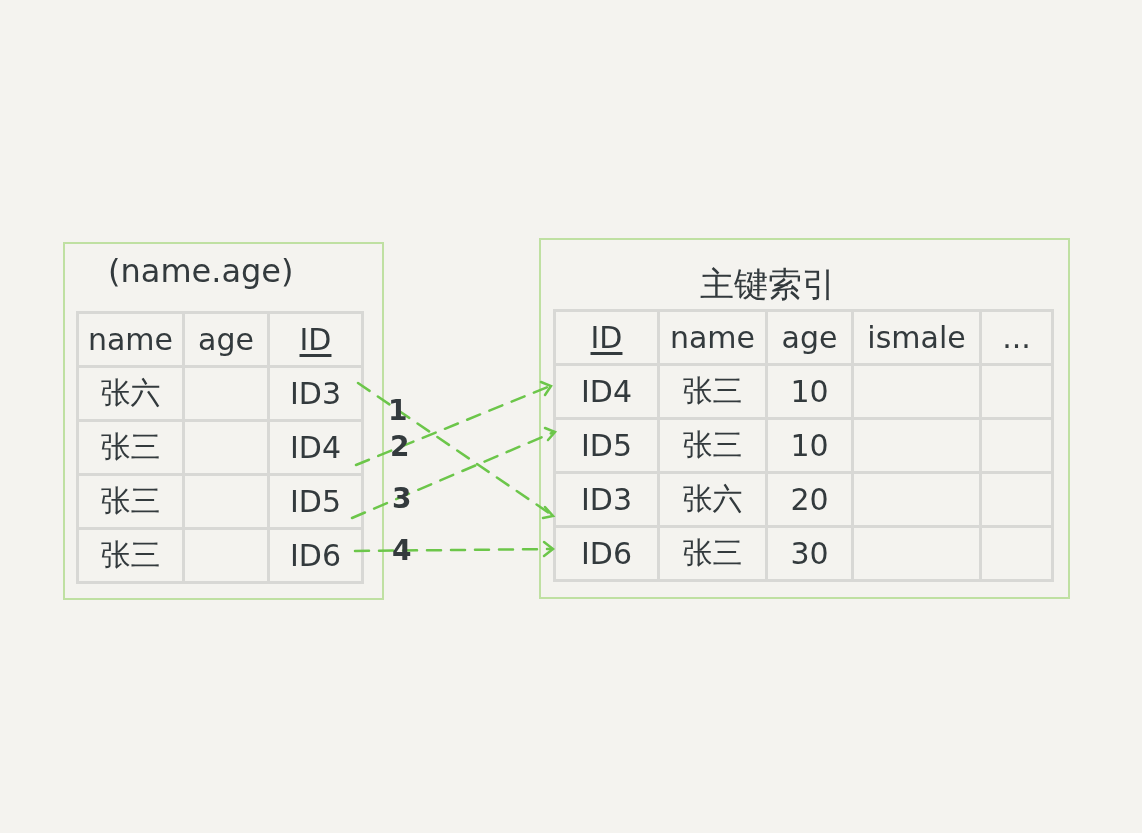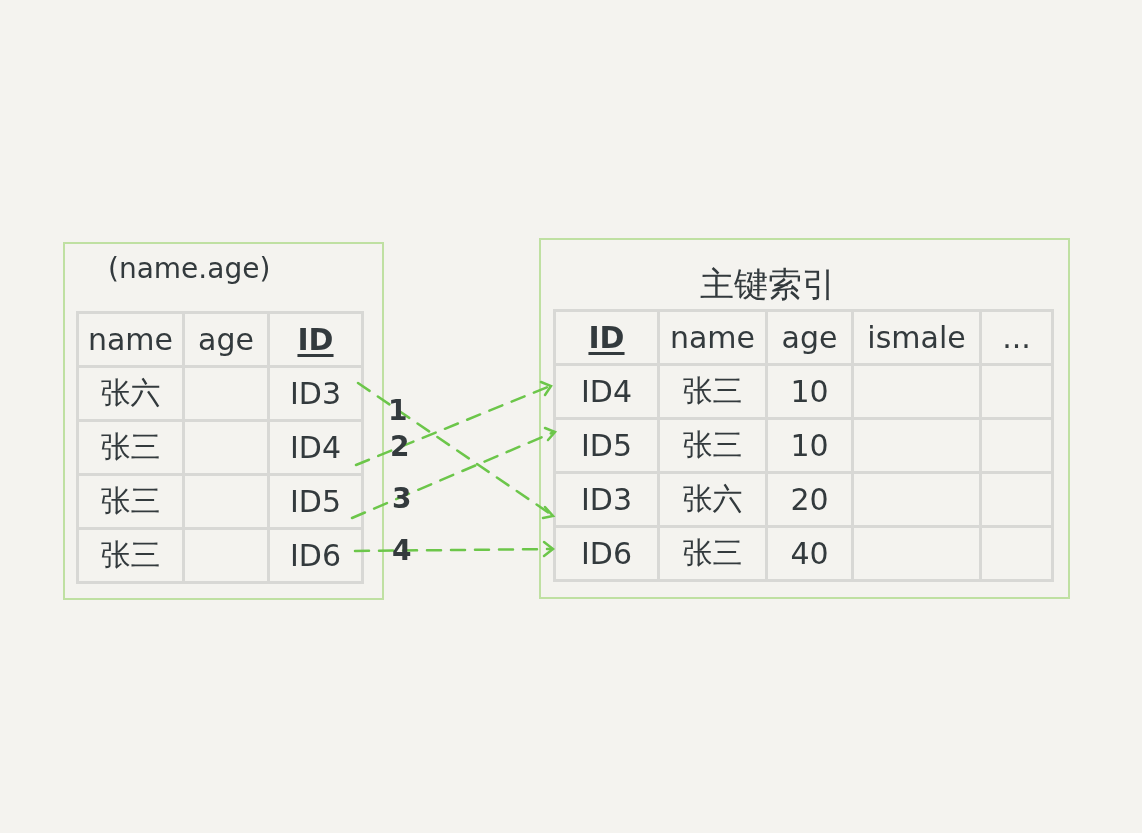--- a/index.html
+++ b/index.html
@@ -6,7 +6,7 @@
   body { width:1142px; height:833px; background:#f4f3ef; position:relative; overflow:hidden;
          font-family:"DejaVu Sans", sans-serif; color:#333a3d; }
   .box { position:absolute; border:2px solid #bfe0a2; box-sizing:border-box; }
-  .title { position:absolute; font-size:28px; color:#333a3d; }
+  .title { position:absolute; font-size:32px; color:#333a3d; }
   table { position:absolute; border-collapse:collapse;padding-left:6px; }
   td { border:3px solid #d8d8d5; font-size:30px; color:#333a3d; text-align:center; padding:0; box-sizing:border-box; }
   .u { text-decoration:underline; text-decoration-thickness:3px; text-underline-offset:4px;font-weight:bold; }

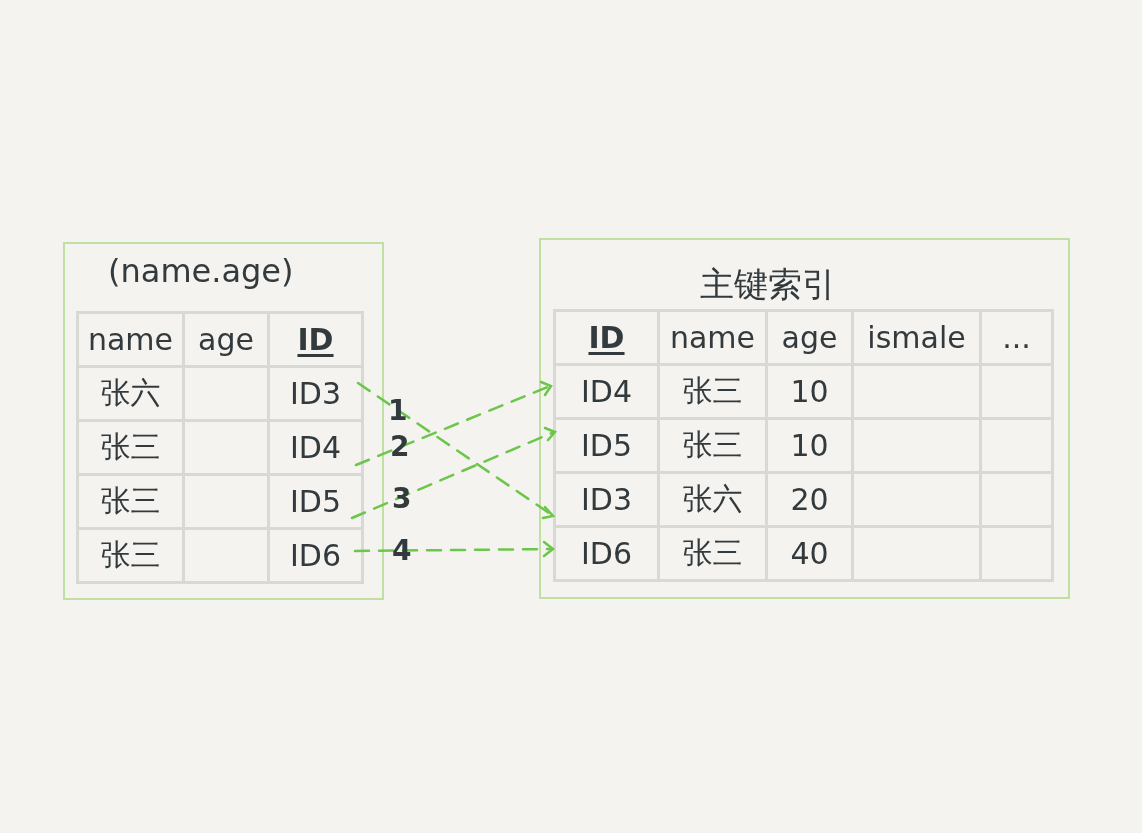--- a/index.html
+++ b/index.html
@@ -9,7 +9,7 @@
   .title { position:absolute; font-size:32px; color:#333a3d; }
   table { position:absolute; border-collapse:collapse;padding-left:6px; }
   td { border:3px solid #d8d8d5; font-size:30px; color:#333a3d; text-align:center; padding:0; box-sizing:border-box; }
-  .u { text-decoration:underline; text-decoration-thickness:3px; text-underline-offset:4px;font-weight:bold; }
+  .u { text-decoration:underline; text-decoration-thickness:3px; text-underline-offset:4px; }
   svg { position:absolute; left:0; top:0; }
   .num { position:absolute; font-size:28px; font-weight:bold; color:#333a3d; }
 </style>

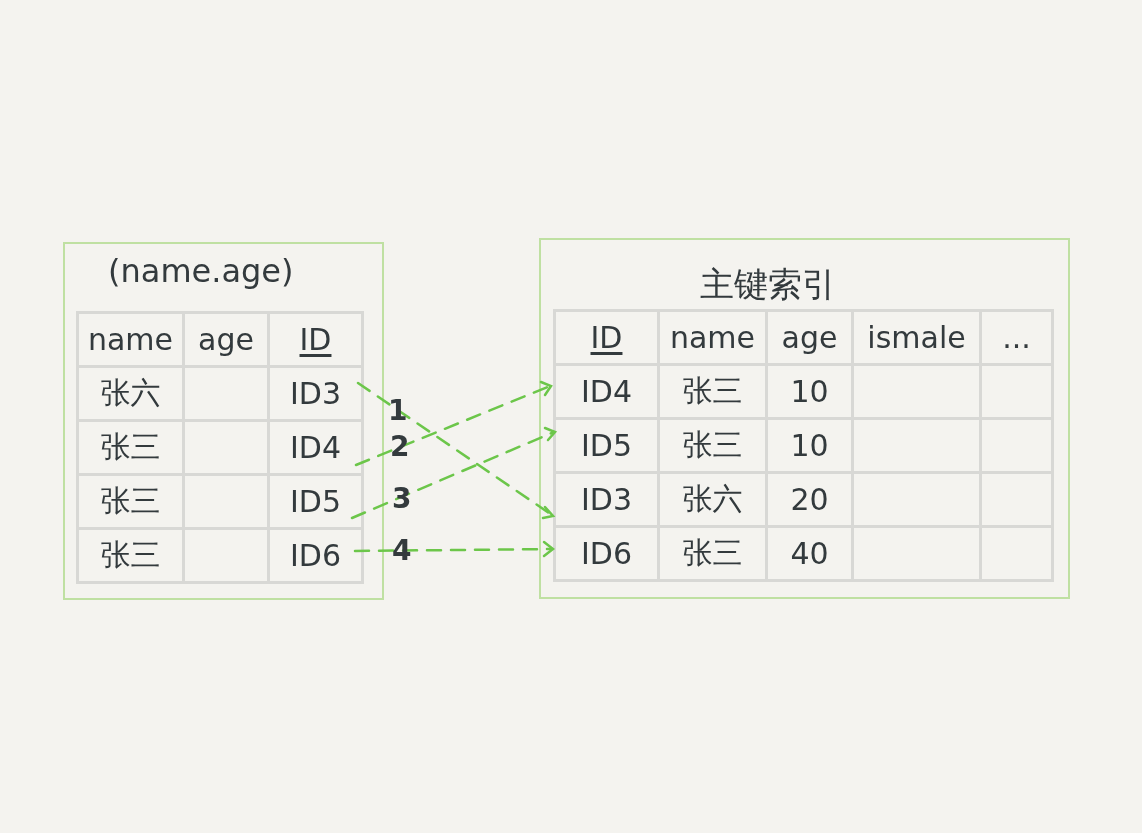--- a/index.html
+++ b/index.html
@@ -85,7 +85,7 @@
   <tr style="height:54px;">
     <td>ID6</td>
     <td>张三</td>
-    <td>40</td>
+    <td>30</td>
     <td></td>
     <td></td>
   </tr>

